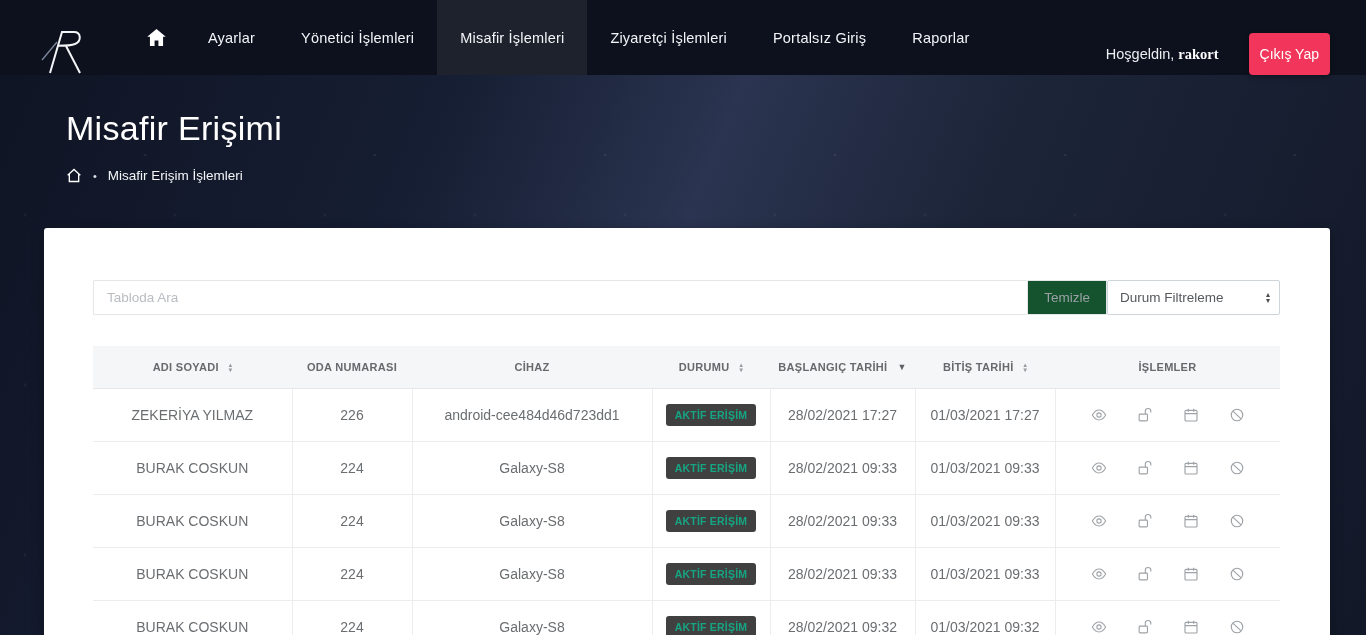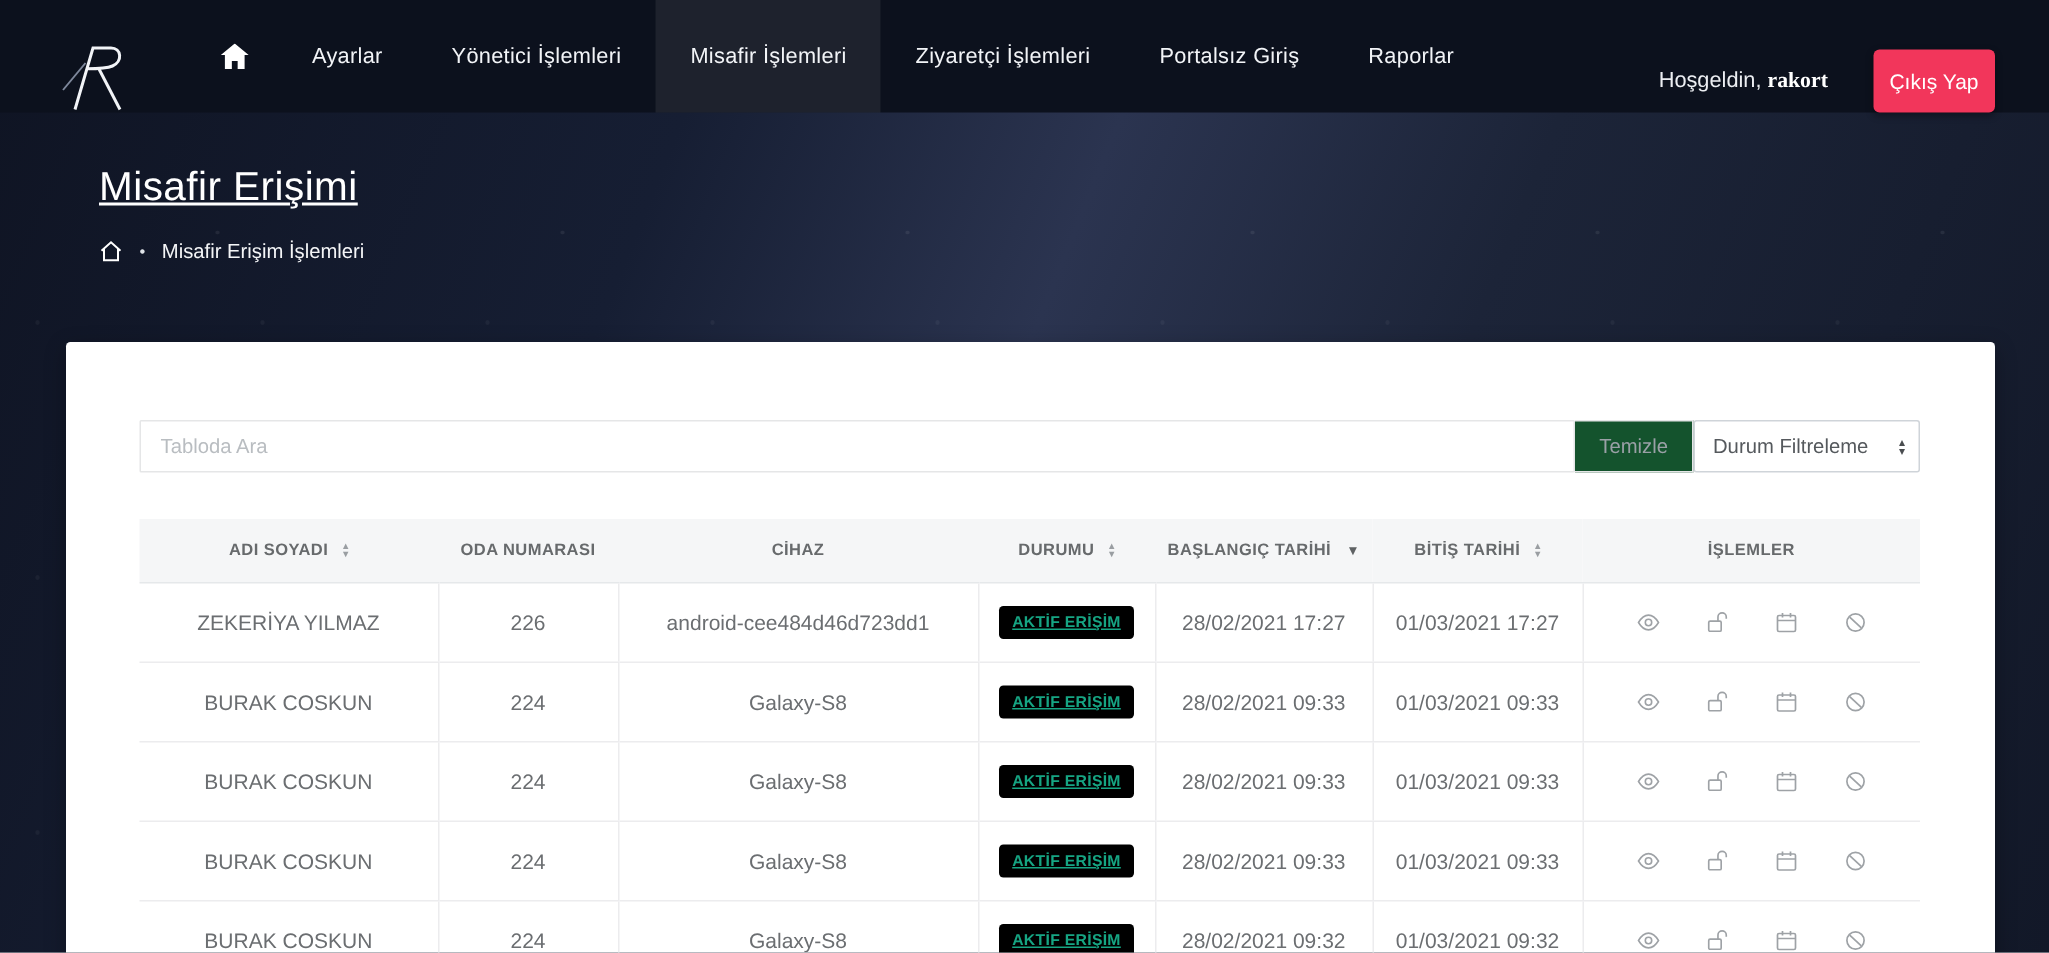--- a/index.html
+++ b/index.html
@@ -44,7 +44,7 @@
 
   
   .hero { position:relative; padding:34px 0 0 66px; color:#fff; }
-  .hero h1 { margin:0 0 20px 0; font-size:27px; font-weight:400; letter-spacing:.3px;text-decoration:underline; }
+  .hero h1 { margin:0 0 20px 0; font-size:34px; font-weight:400; letter-spacing:.3px; }
   .breadcrumb { display:flex; align-items:center; gap:11px; font-size:13.5px; color:#f4f5f7; }
   .breadcrumb .sep { font-size:11px; color:#dfe3e8; }
 

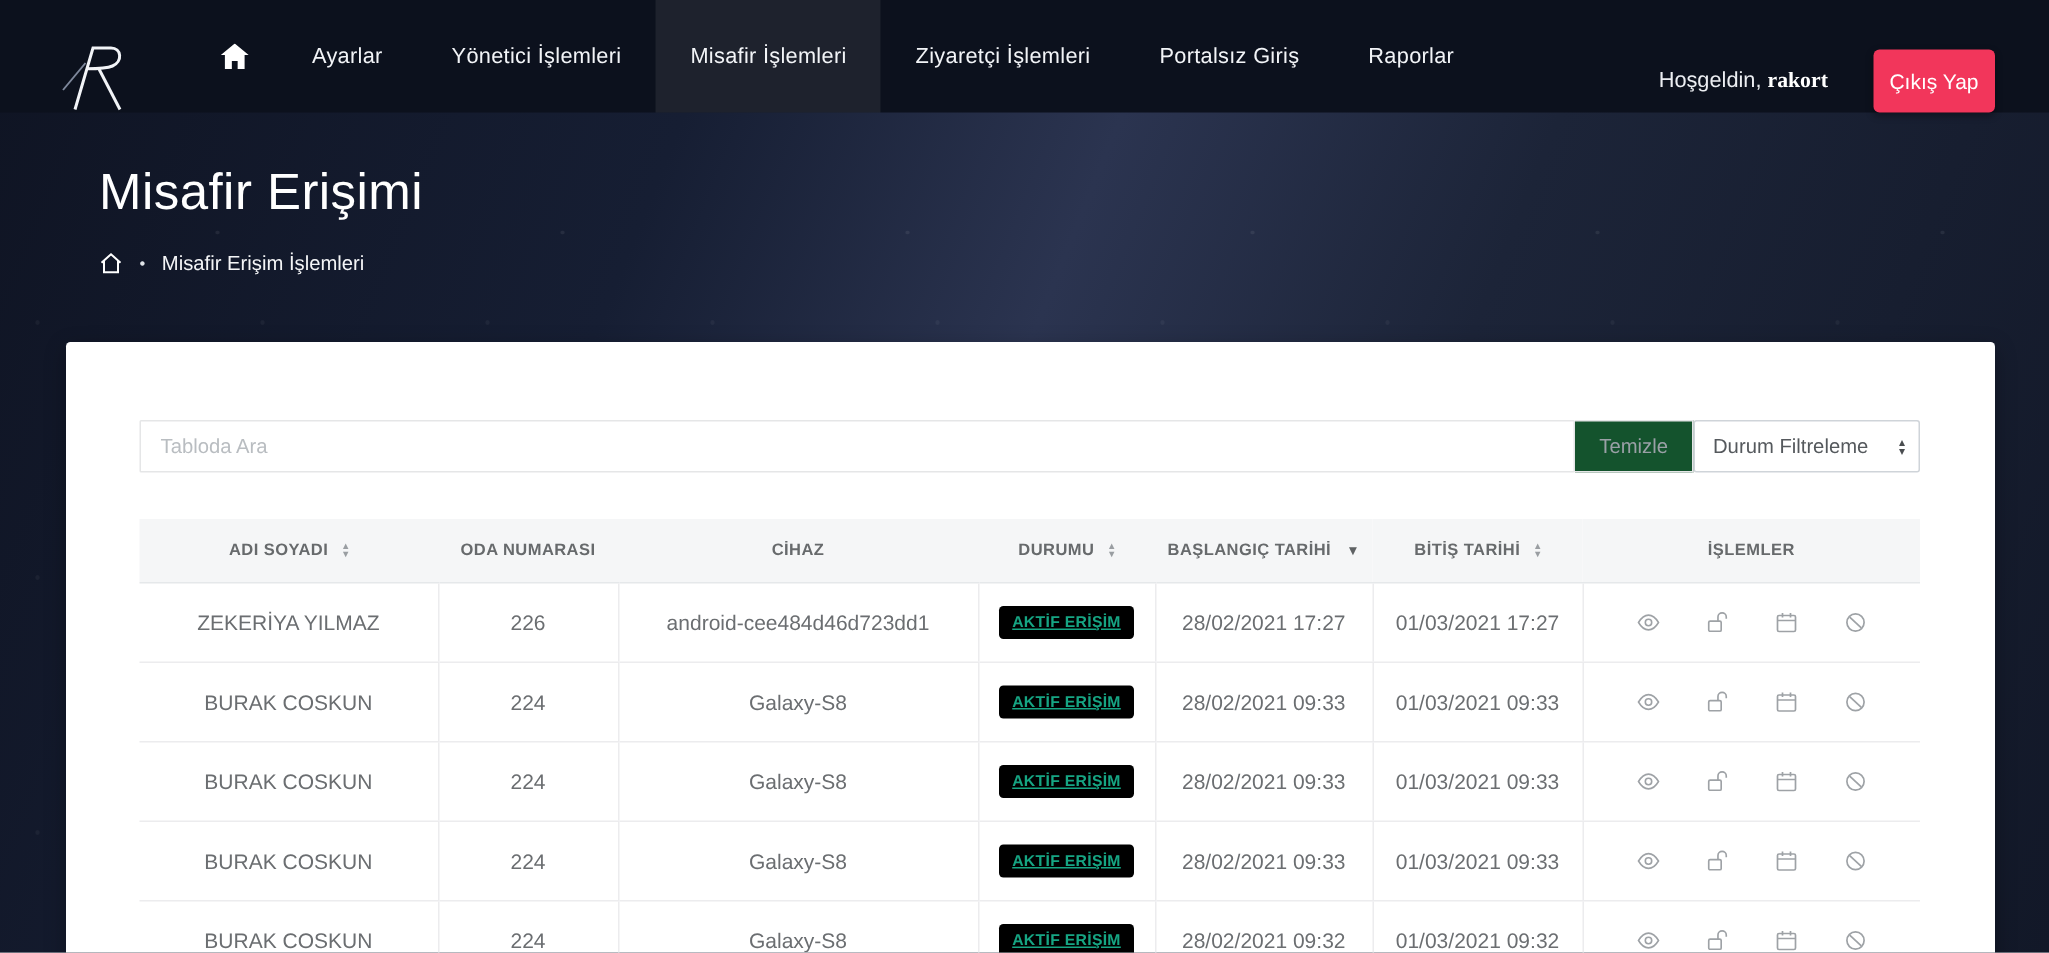--- a/index.html
+++ b/index.html
@@ -65,7 +65,7 @@
     font-family:inherit; font-size:13.5px; color:#9aa0a6; cursor:pointer;
   }
   .select {
-    width:151px; height:35px; border:1px solid #cfd4d9; background:#fff;
+    width:173px; height:35px; border:1px solid #cfd4d9; background:#fff;
     display:flex; align-items:center; justify-content:space-between;
     padding:0 9px 0 12px; font-size:13.5px; color:#55595d; cursor:pointer; border-radius:2px;
   }

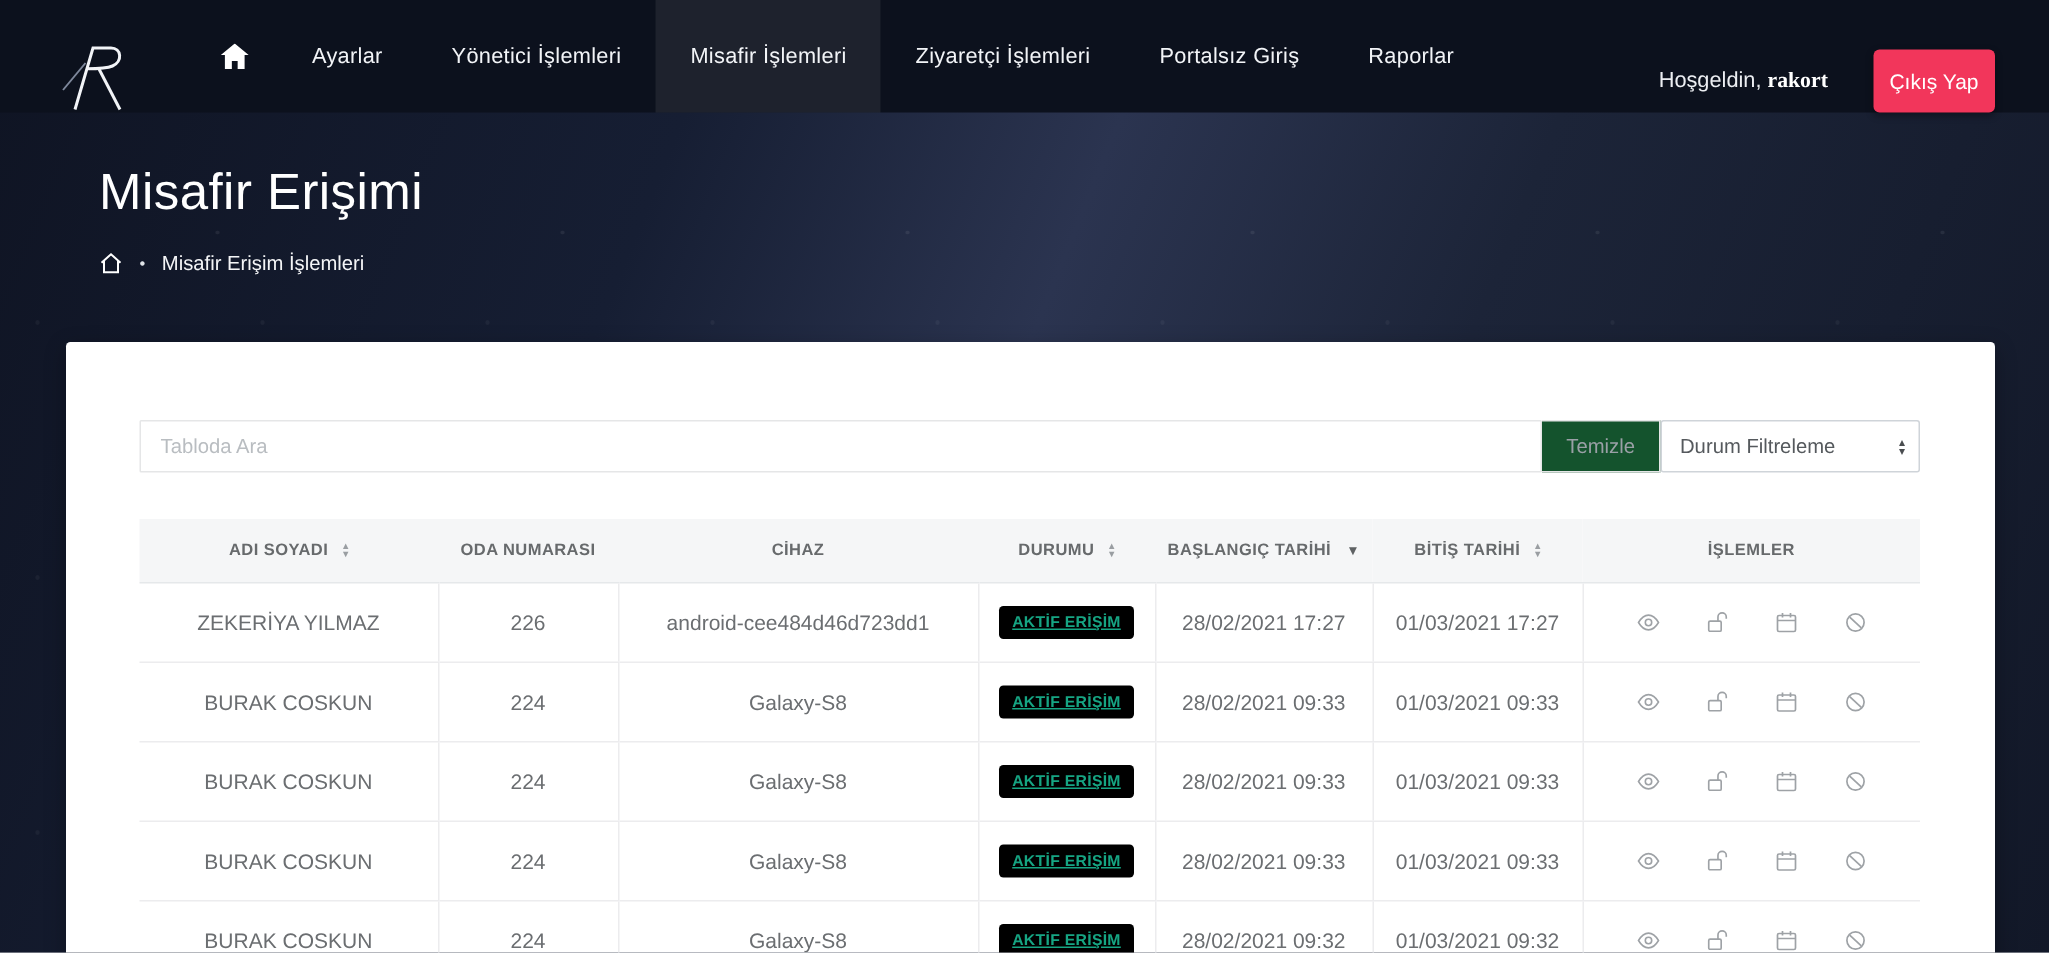--- a/index.html
+++ b/index.html
@@ -91,9 +91,9 @@
   }
   td:first-child { border-left:none; }
   .badge {
-    display:inline-block; background:#000000; color:#16a583;
+    display:inline-block; background:#404040; color:#16a583;
     font-size:10.5px; font-weight:bold; letter-spacing:.2px;
-    padding:5px 9px; border-radius:3px;text-decoration:underline;
+    padding:5px 9px; border-radius:3px;
   }
   .actions span.act { display:inline-flex; padding:0 13px; cursor:pointer; vertical-align:middle; }
   .ico { width:16px; height:16px; display:block; }

